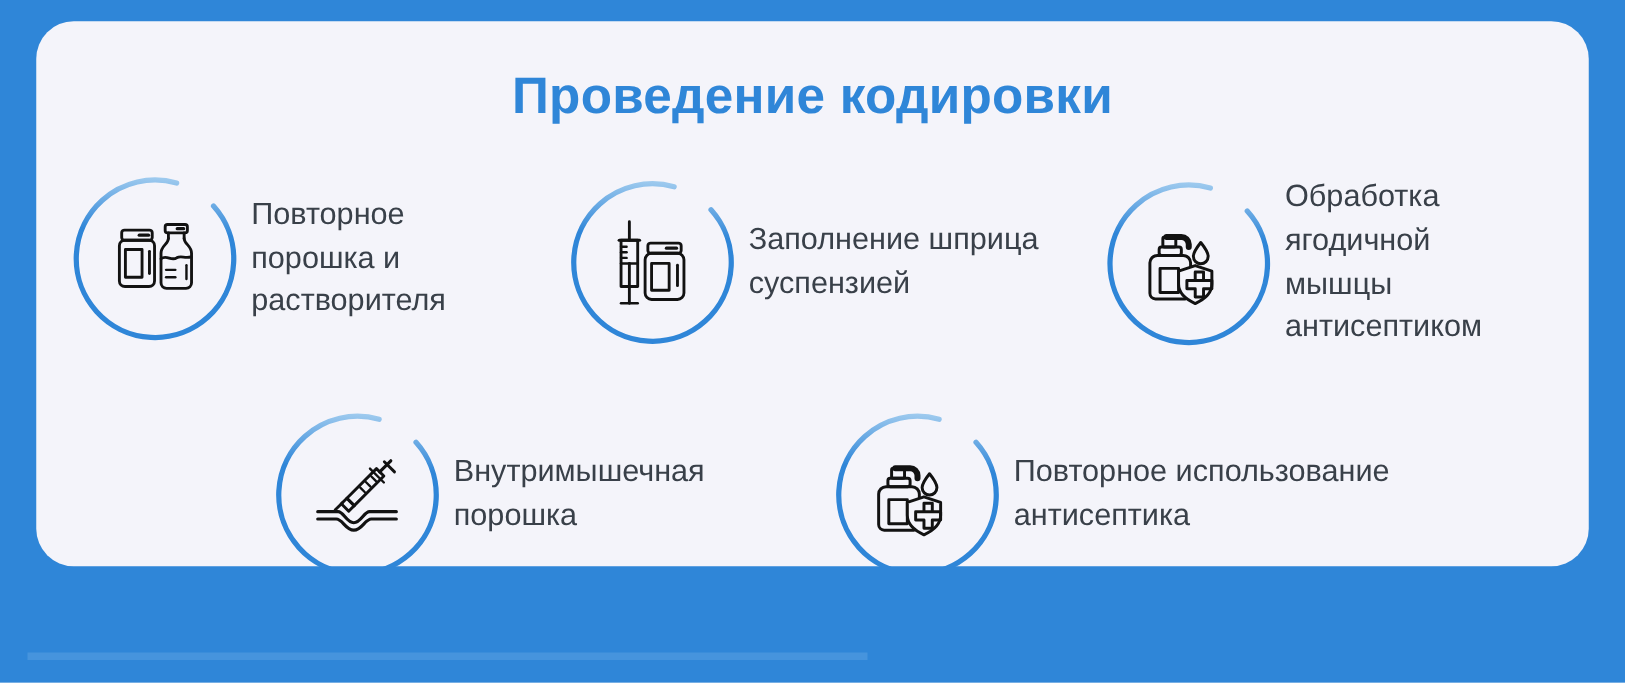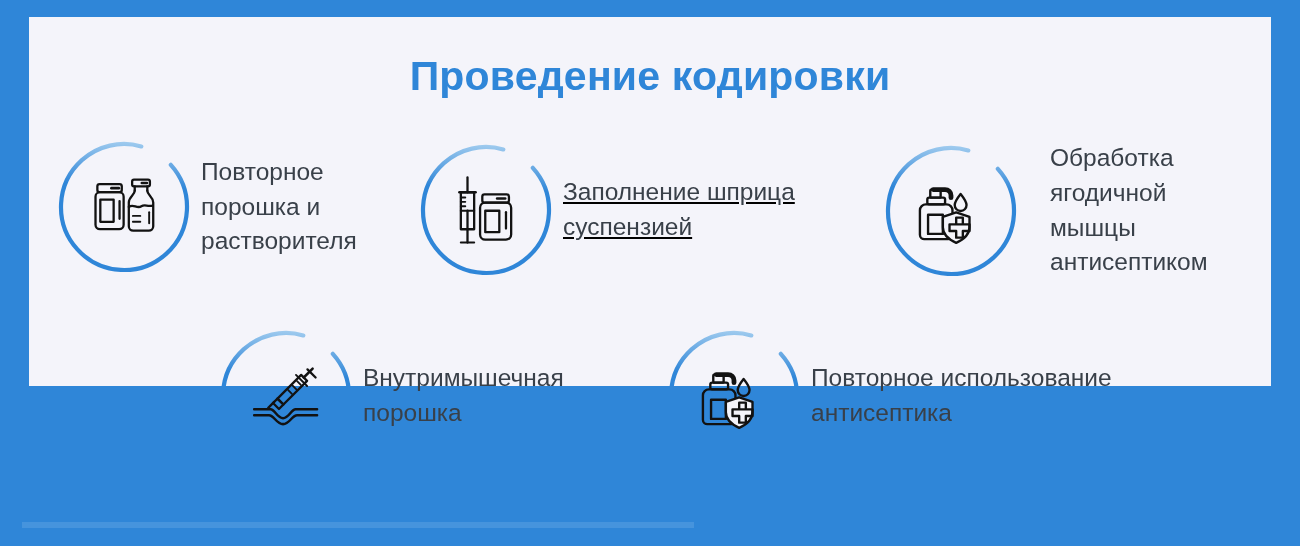--- a/index.html
+++ b/index.html
@@ -40,8 +40,9 @@
     left: 29px;
     top: 17px;
     width: 1242px;
-    height: 369px;
+    height: 436px;
     background: #f4f4fa;
+    border-radius: 30px;
   }
 
   

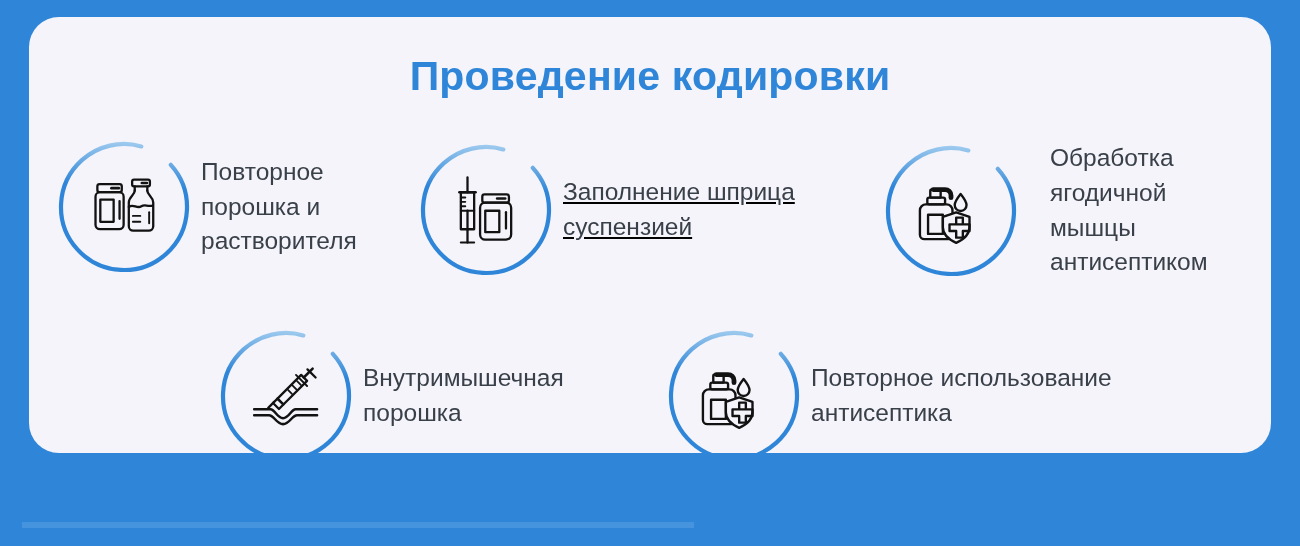--- a/index.html
+++ b/index.html
@@ -100,7 +100,7 @@
   
   #step-1 { left: 26px;  top: 121px; }
   #step-2 { left: 388px; top: 124px; text-decoration: underline; }
-  #step-3 { left: 853px; top: 124px; gap: 22px; }
+  #step-3 { left: 853px; top: 124px; }
   #step-4 { left: 188px; top: 310px; }
   #step-5 { left: 636px; top: 310px; }
 </style>

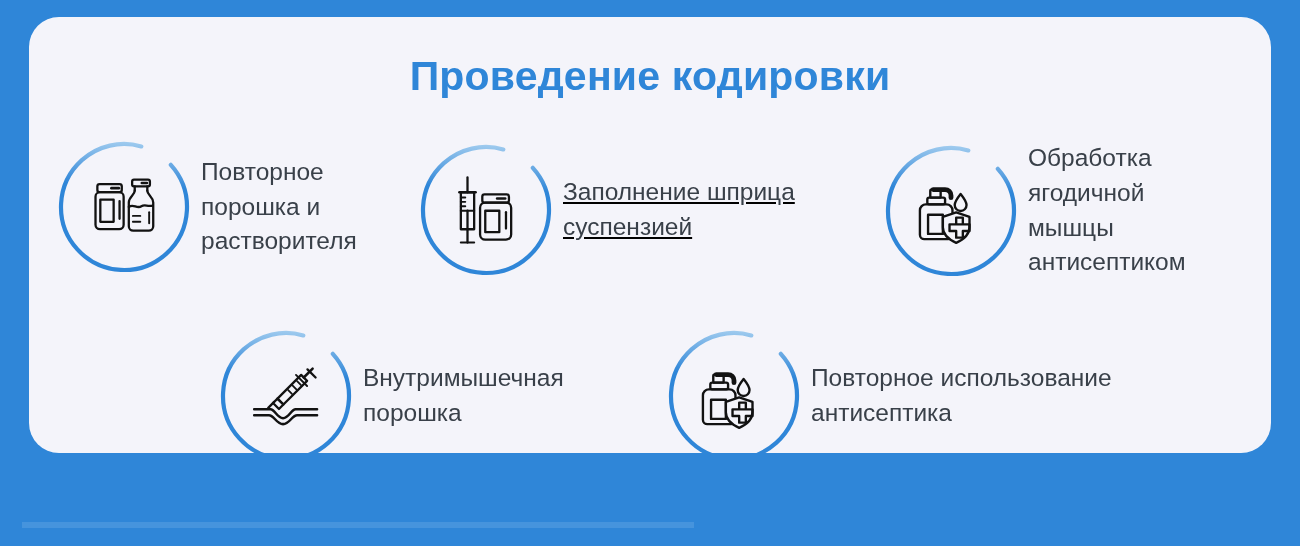--- a/index.html
+++ b/index.html
@@ -99,7 +99,7 @@
 
   
   #step-1 { left: 26px;  top: 121px; }
-  #step-2 { left: 388px; top: 124px; text-decoration: underline; }
+  #step-2 { left: 424px; top: 124px; }
   #step-3 { left: 853px; top: 124px; }
   #step-4 { left: 188px; top: 310px; }
   #step-5 { left: 636px; top: 310px; }

